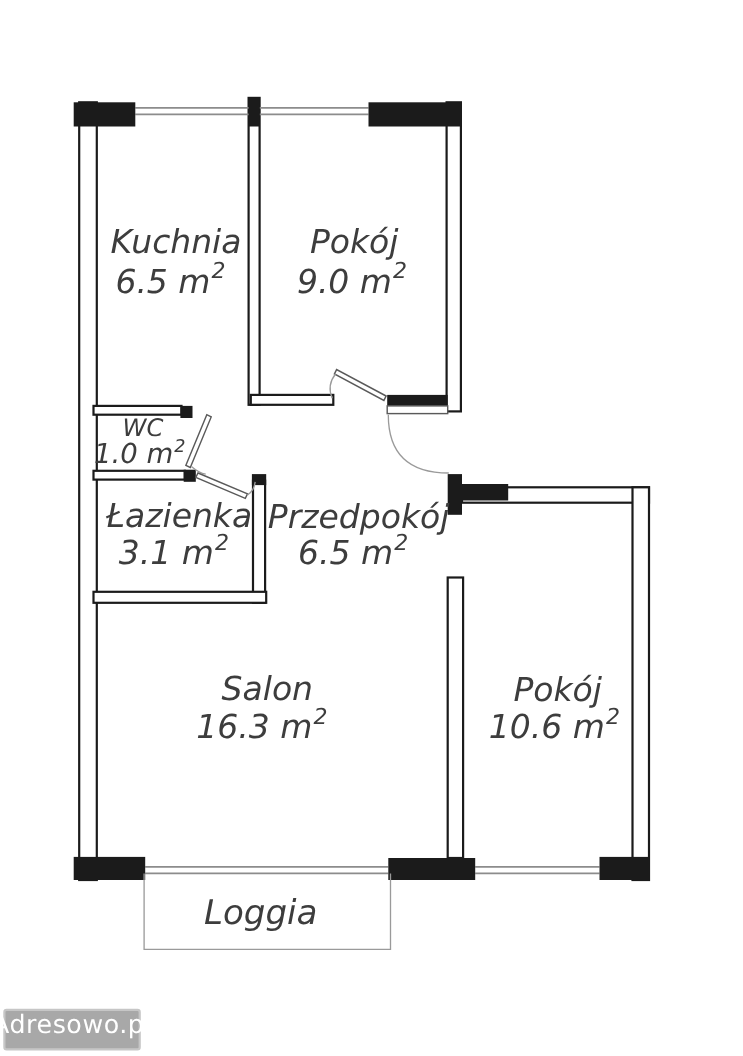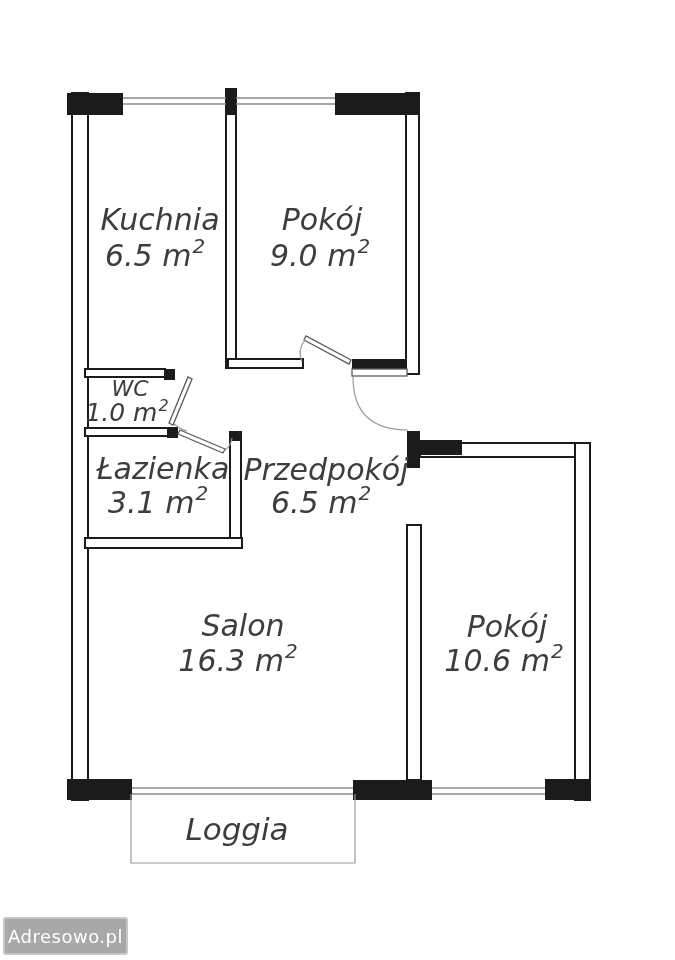--- a/index.html
+++ b/index.html
@@ -32,8 +32,8 @@
   .loggia-name{font-size:31px;}
   .watermark{position:absolute;left:3px;top:917px;width:125px;height:38px;
     background:var(--watermark_bg,#a8a8a8);border:2px solid var(--watermark_border,#c6c6c6);
-    border-radius:3px;box-sizing:border-box;display:flex;align-items:center;justify-content:center;
-    color:var(--watermark_text,#fff);font-size:18px;font-style:normal;letter-spacing:.5px;}
+    border-radius:3px;box-sizing:border-box;display:flex;justify-content:center;
+    color:var(--watermark_text,#fff);font-size:23px;font-style:normal;letter-spacing:.5px;}
 </style>
 </head>
 <body>

